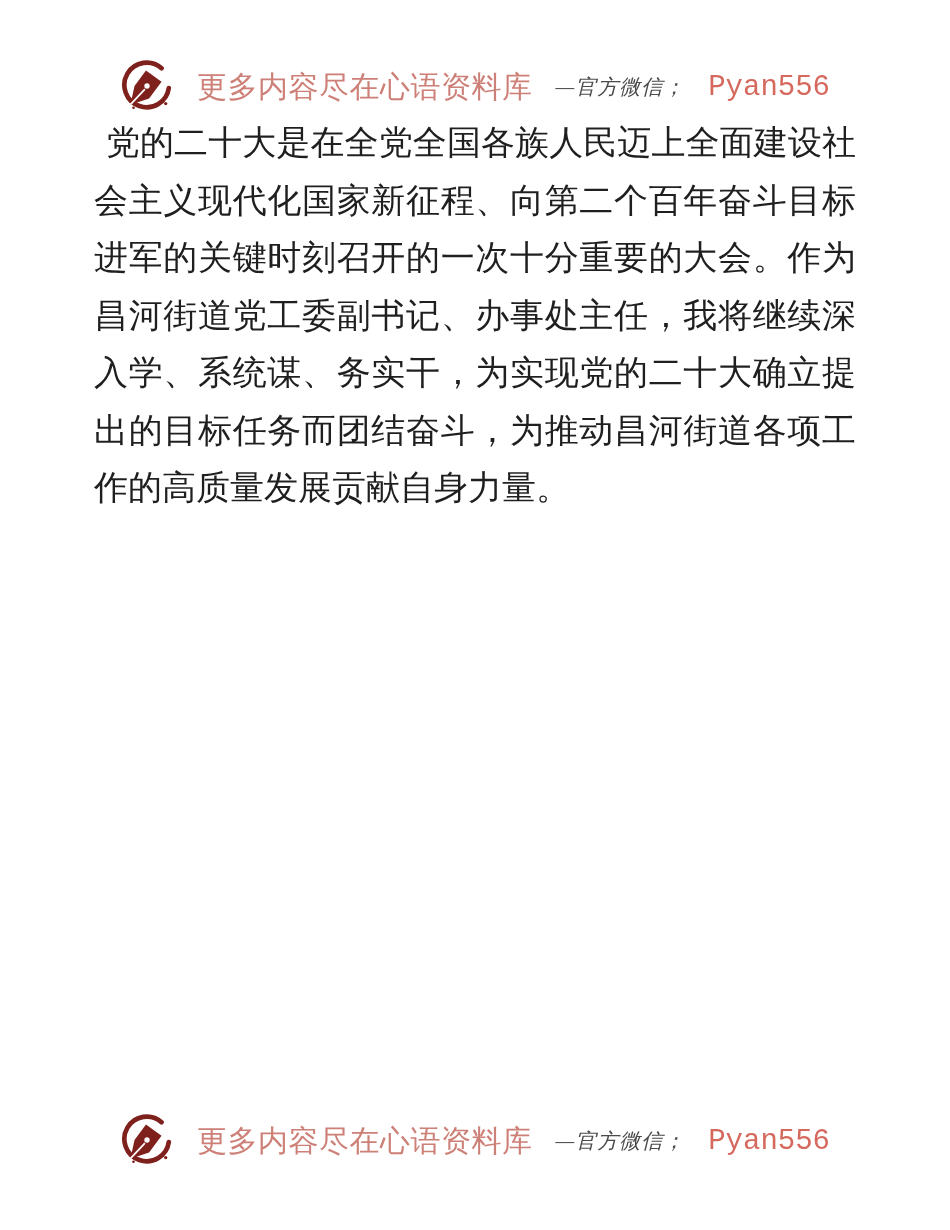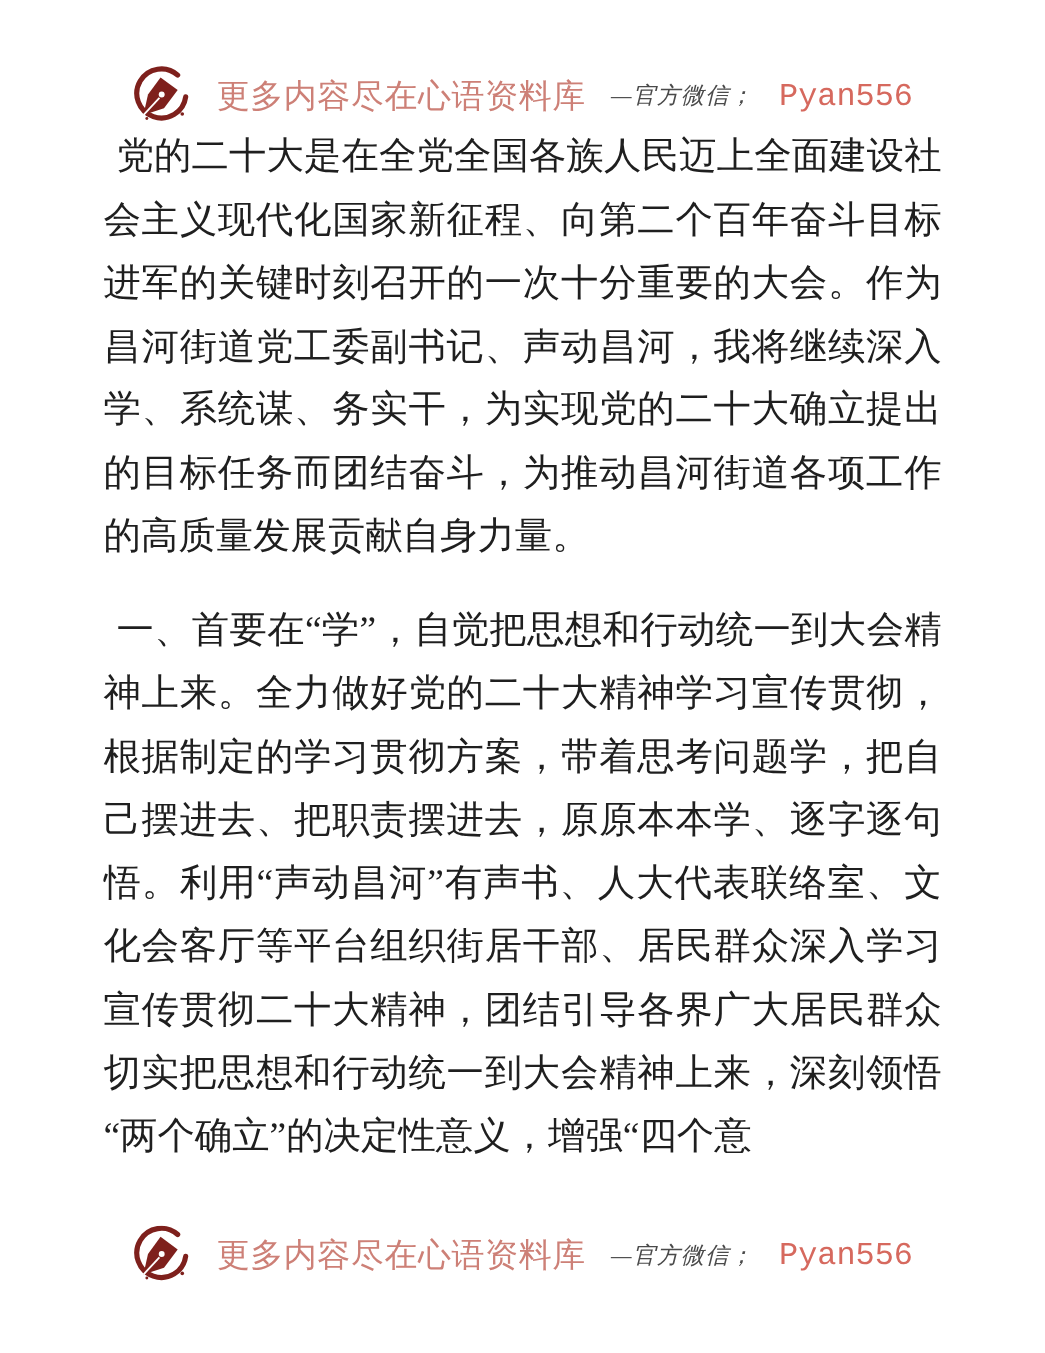--- a/index.html
+++ b/index.html
@@ -79,7 +79,7 @@
   </div>
 
   <div class="content">
-    <p>党的二十大是在全党全国各族人民迈上全面建设社会主义现代化国家新征程、向第二个百年奋斗目标进军的关键时刻召开的一次十分重要的大会。作为昌河街道党工委副书记、声动昌河，我将继续深入学、系统谋、务实干，为实现党的二十大确立提出的目标任务而团结奋斗，为推动昌河街道各项工作的高质量发展贡献自身力量。</p>
+    <p>党的二十大是在全党全国各族人民迈上全面建设社会主义现代化国家新征程、向第二个百年奋斗目标进军的关键时刻召开的一次十分重要的大会。作为昌河街道党工委副书记、办事处主任，我将继续深入学、系统谋、务实干，为实现党的二十大确立提出的目标任务而团结奋斗，为推动昌河街道各项工作的高质量发展贡献自身力量。</p>
     <p>一、首要在“学”，自觉把思想和行动统一到大会精神上来。全力做好党的二十大精神学习宣传贯彻，根据制定的学习贯彻方案，带着思考问题学，把自己摆进去、把职责摆进去，原原本本学、逐字逐句悟。利用“声动昌河”有声书、人大代表联络室、文化会客厅等平台组织街居干部、居民群众深入学习宣传贯彻二十大精神，团结引导各界广大居民群众切实把思想和行动统一到大会精神上来，深刻领悟“两个确立”的决定性意义，增强“四个意</p>
   </div>
 

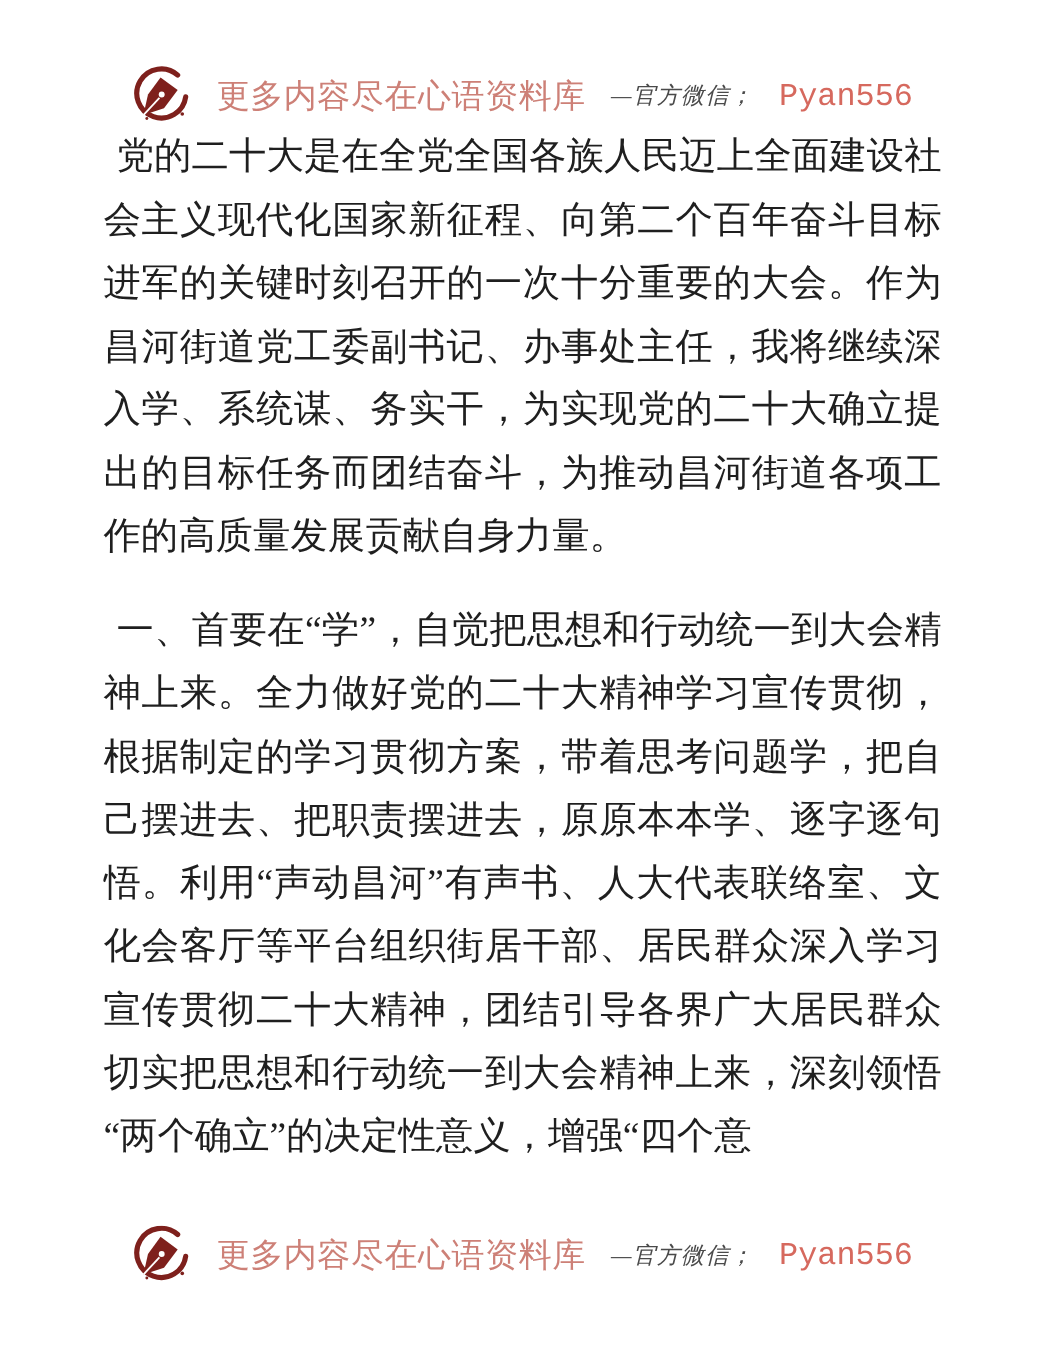--- a/index.html
+++ b/index.html
@@ -80,7 +80,6 @@
 
   <div class="content">
     <p>党的二十大是在全党全国各族人民迈上全面建设社会主义现代化国家新征程、向第二个百年奋斗目标进军的关键时刻召开的一次十分重要的大会。作为昌河街道党工委副书记、办事处主任，我将继续深入学、系统谋、务实干，为实现党的二十大确立提出的目标任务而团结奋斗，为推动昌河街道各项工作的高质量发展贡献自身力量。</p>
-    <p>一、首要在“学”，自觉把思想和行动统一到大会精神上来。全力做好党的二十大精神学习宣传贯彻，根据制定的学习贯彻方案，带着思考问题学，把自己摆进去、把职责摆进去，原原本本学、逐字逐句悟。利用“声动昌河”有声书、人大代表联络室、文化会客厅等平台组织街居干部、居民群众深入学习宣传贯彻二十大精神，团结引导各界广大居民群众切实把思想和行动统一到大会精神上来，深刻领悟“两个确立”的决定性意义，增强“四个意</p>
   </div>
 
   <div class="watermark wm-footer">

